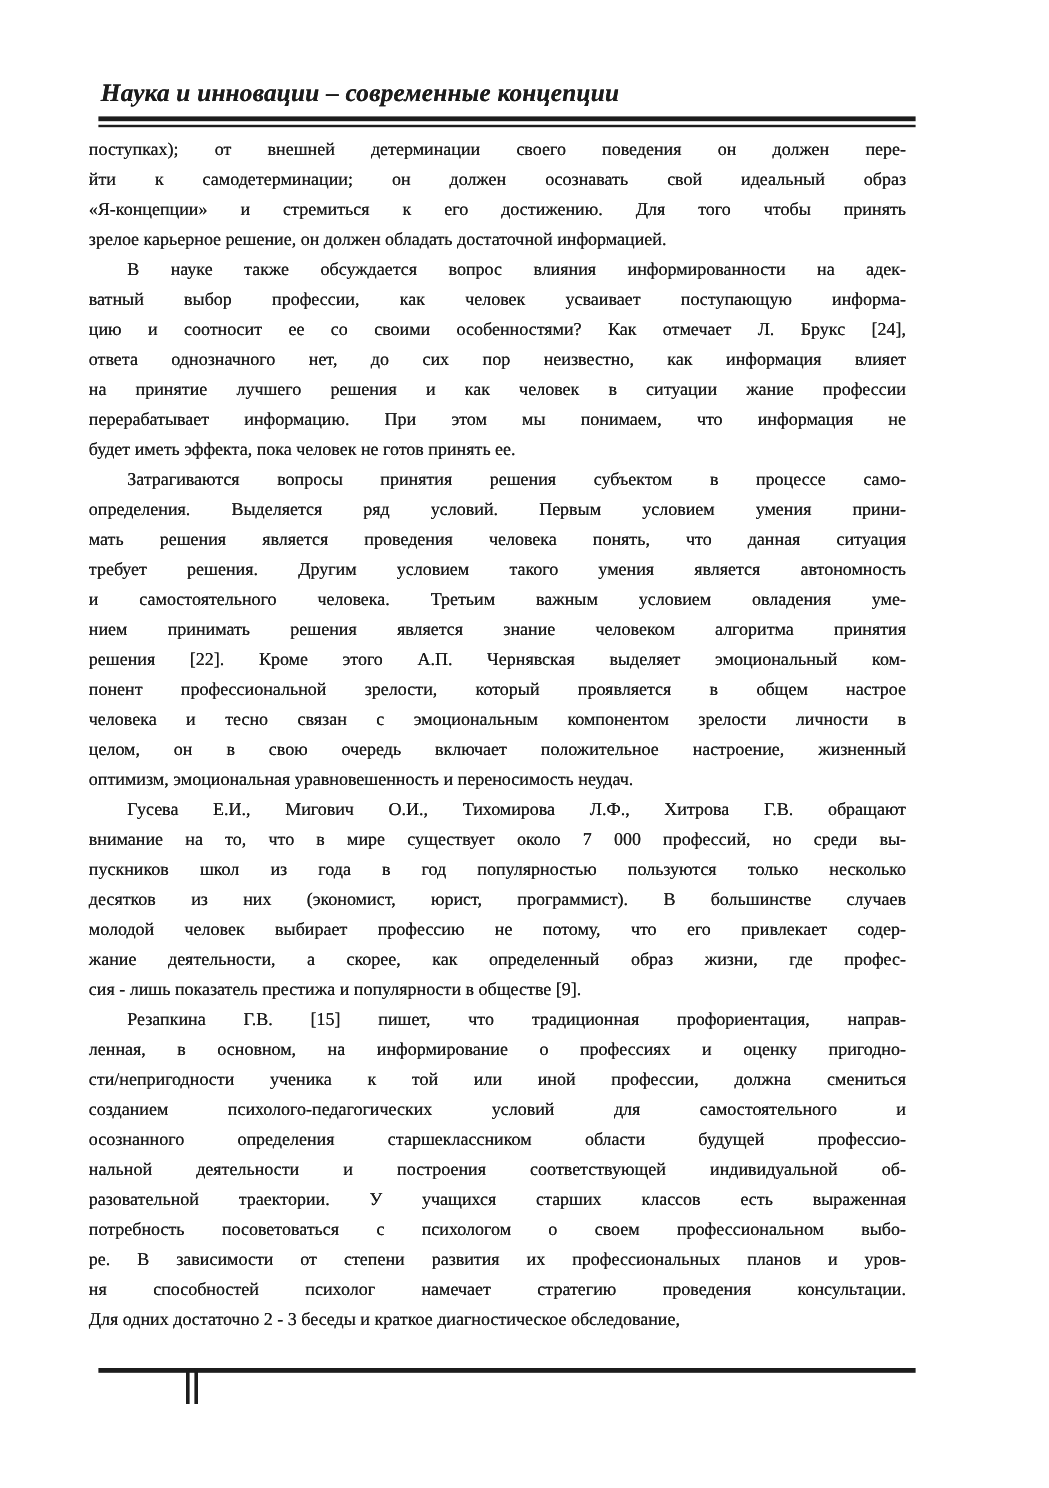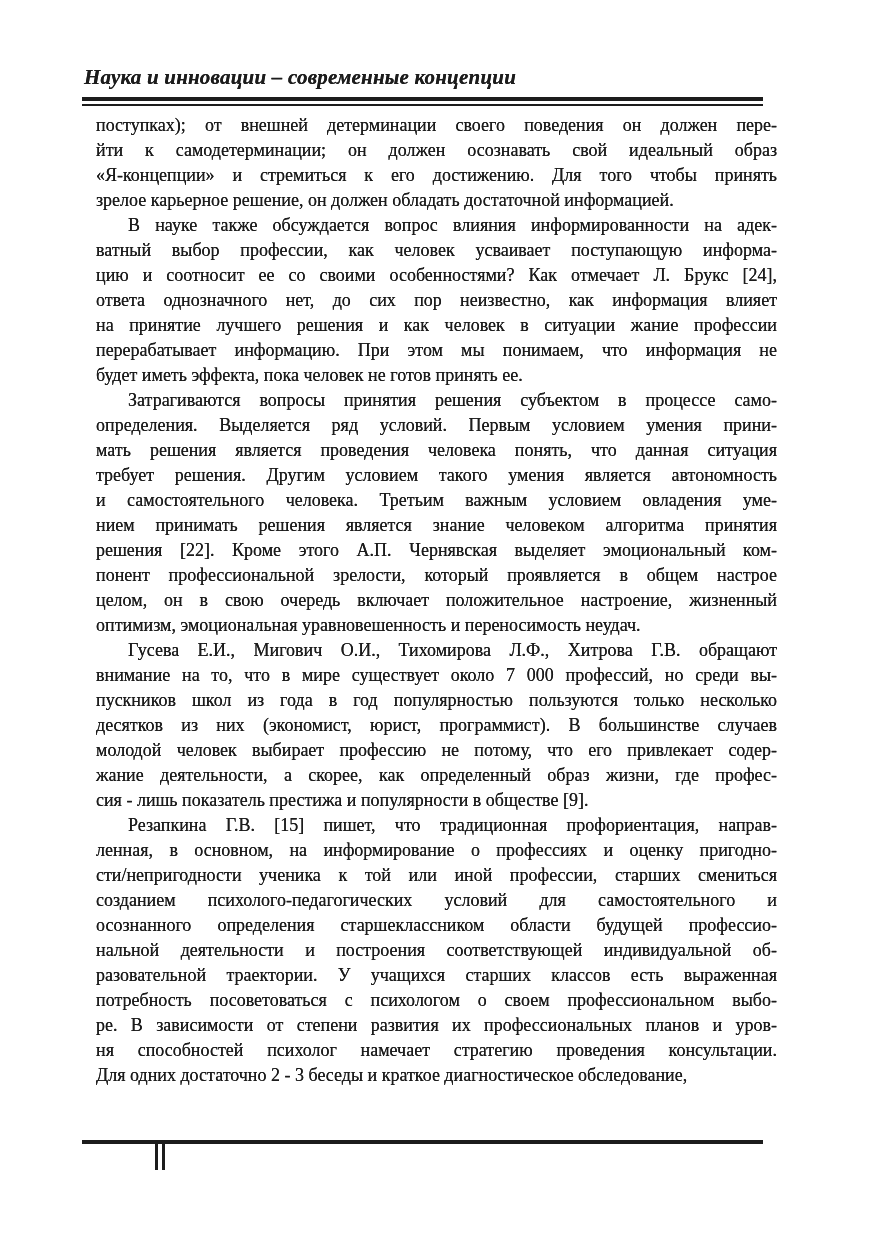--- a/index.html
+++ b/index.html
@@ -42,10 +42,10 @@
   
   .body-text {
     position: absolute;
-    left: 96px;
+    left: 74px;
     top: 113px;
     width: 681px;
-    font-size: 18px;
+    font-size: 15px;
     line-height: 25px;
     text-shadow: 0 0 0.4px currentColor;
     font-family: Liberation Serif, serif;

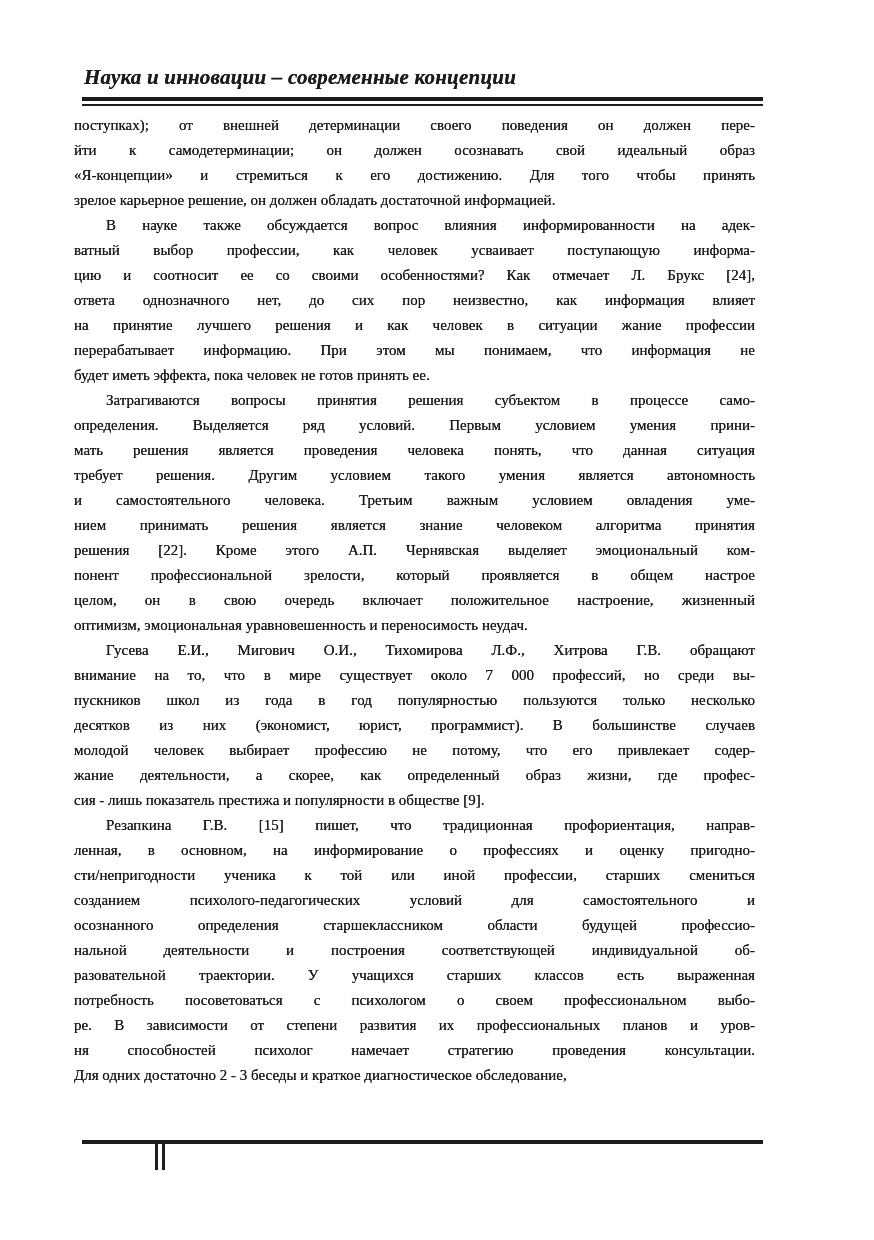--- a/index.html
+++ b/index.html
@@ -120,6 +120,7 @@
       <div class="line">нием принимать решения является знание человеком алгоритма принятия</div>
       <div class="line">решения [22]. Кроме этого А.П. Чернявская выделяет эмоциональный ком-</div>
       <div class="line">понент профессиональной зрелости, который проявляется в общем настрое</div>
+      <div class="line">человека и тесно связан с эмоциональным компонентом зрелости личности в</div>
       <div class="line">целом, он в свою очередь включает положительное настроение, жизненный</div>
       <div class="line last">оптимизм, эмоциональная уравновешенность и переносимость неудач.</div>
       <div class="line indent">Гусева Е.И., Мигович О.И., Тихомирова Л.Ф., Хитрова Г.В. обращают</div>

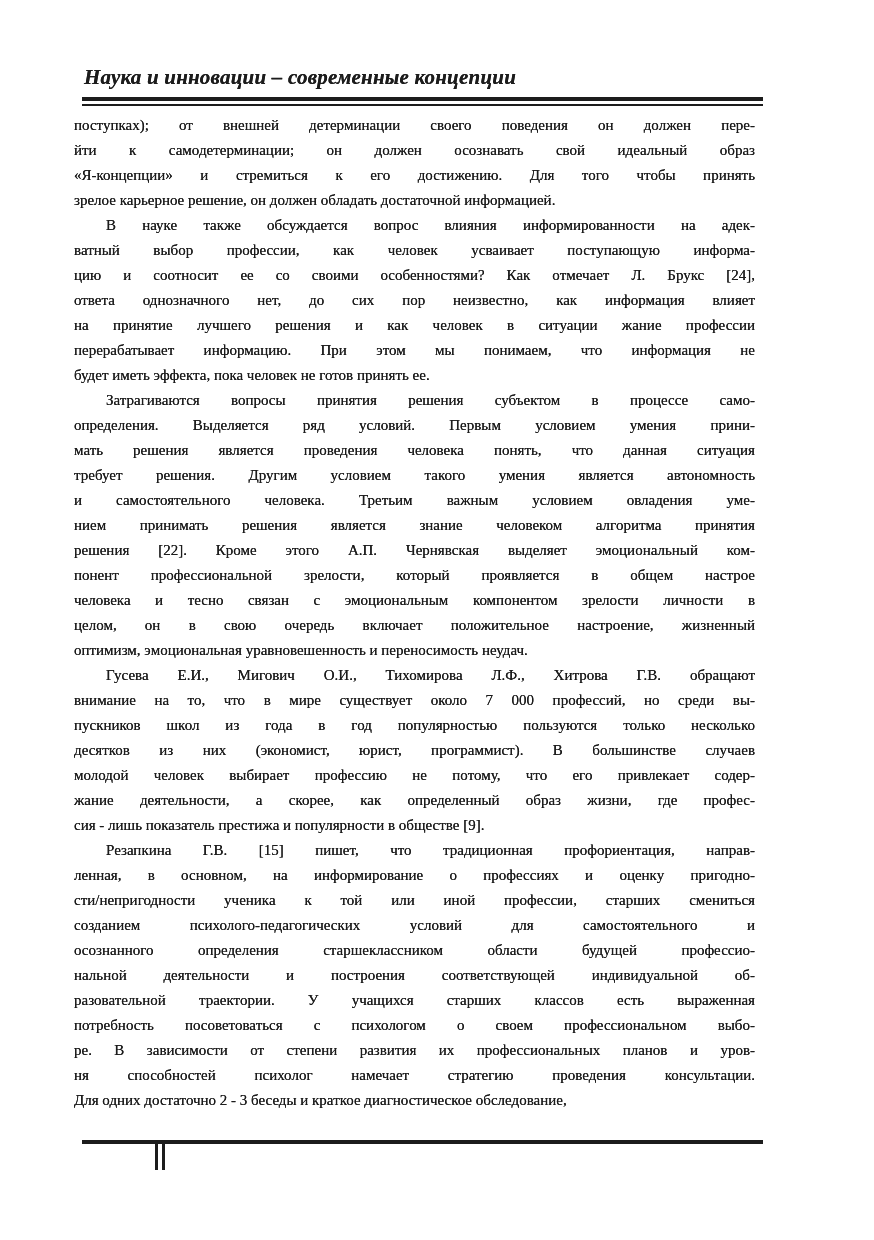--- a/index.html
+++ b/index.html
@@ -132,7 +132,7 @@
       <div class="line last">сия - лишь показатель престижа и популярности в обществе [9].</div>
       <div class="line indent">Резапкина Г.В. [15] пишет, что традиционная профориентация, направ-</div>
       <div class="line">ленная, в основном, на информирование о профессиях и оценку пригодно-</div>
-      <div class="line">сти/непригодности ученика к той или иной профессии, старших смениться</div>
+      <div class="line">сти/непригодности ученика к той или иной профессии, должна смениться</div>
       <div class="line">созданием психолого-педагогических условий для самостоятельного и</div>
       <div class="line">осознанного определения старшеклассником области будущей профессио-</div>
       <div class="line">нальной деятельности и построения соответствующей индивидуальной об-</div>

